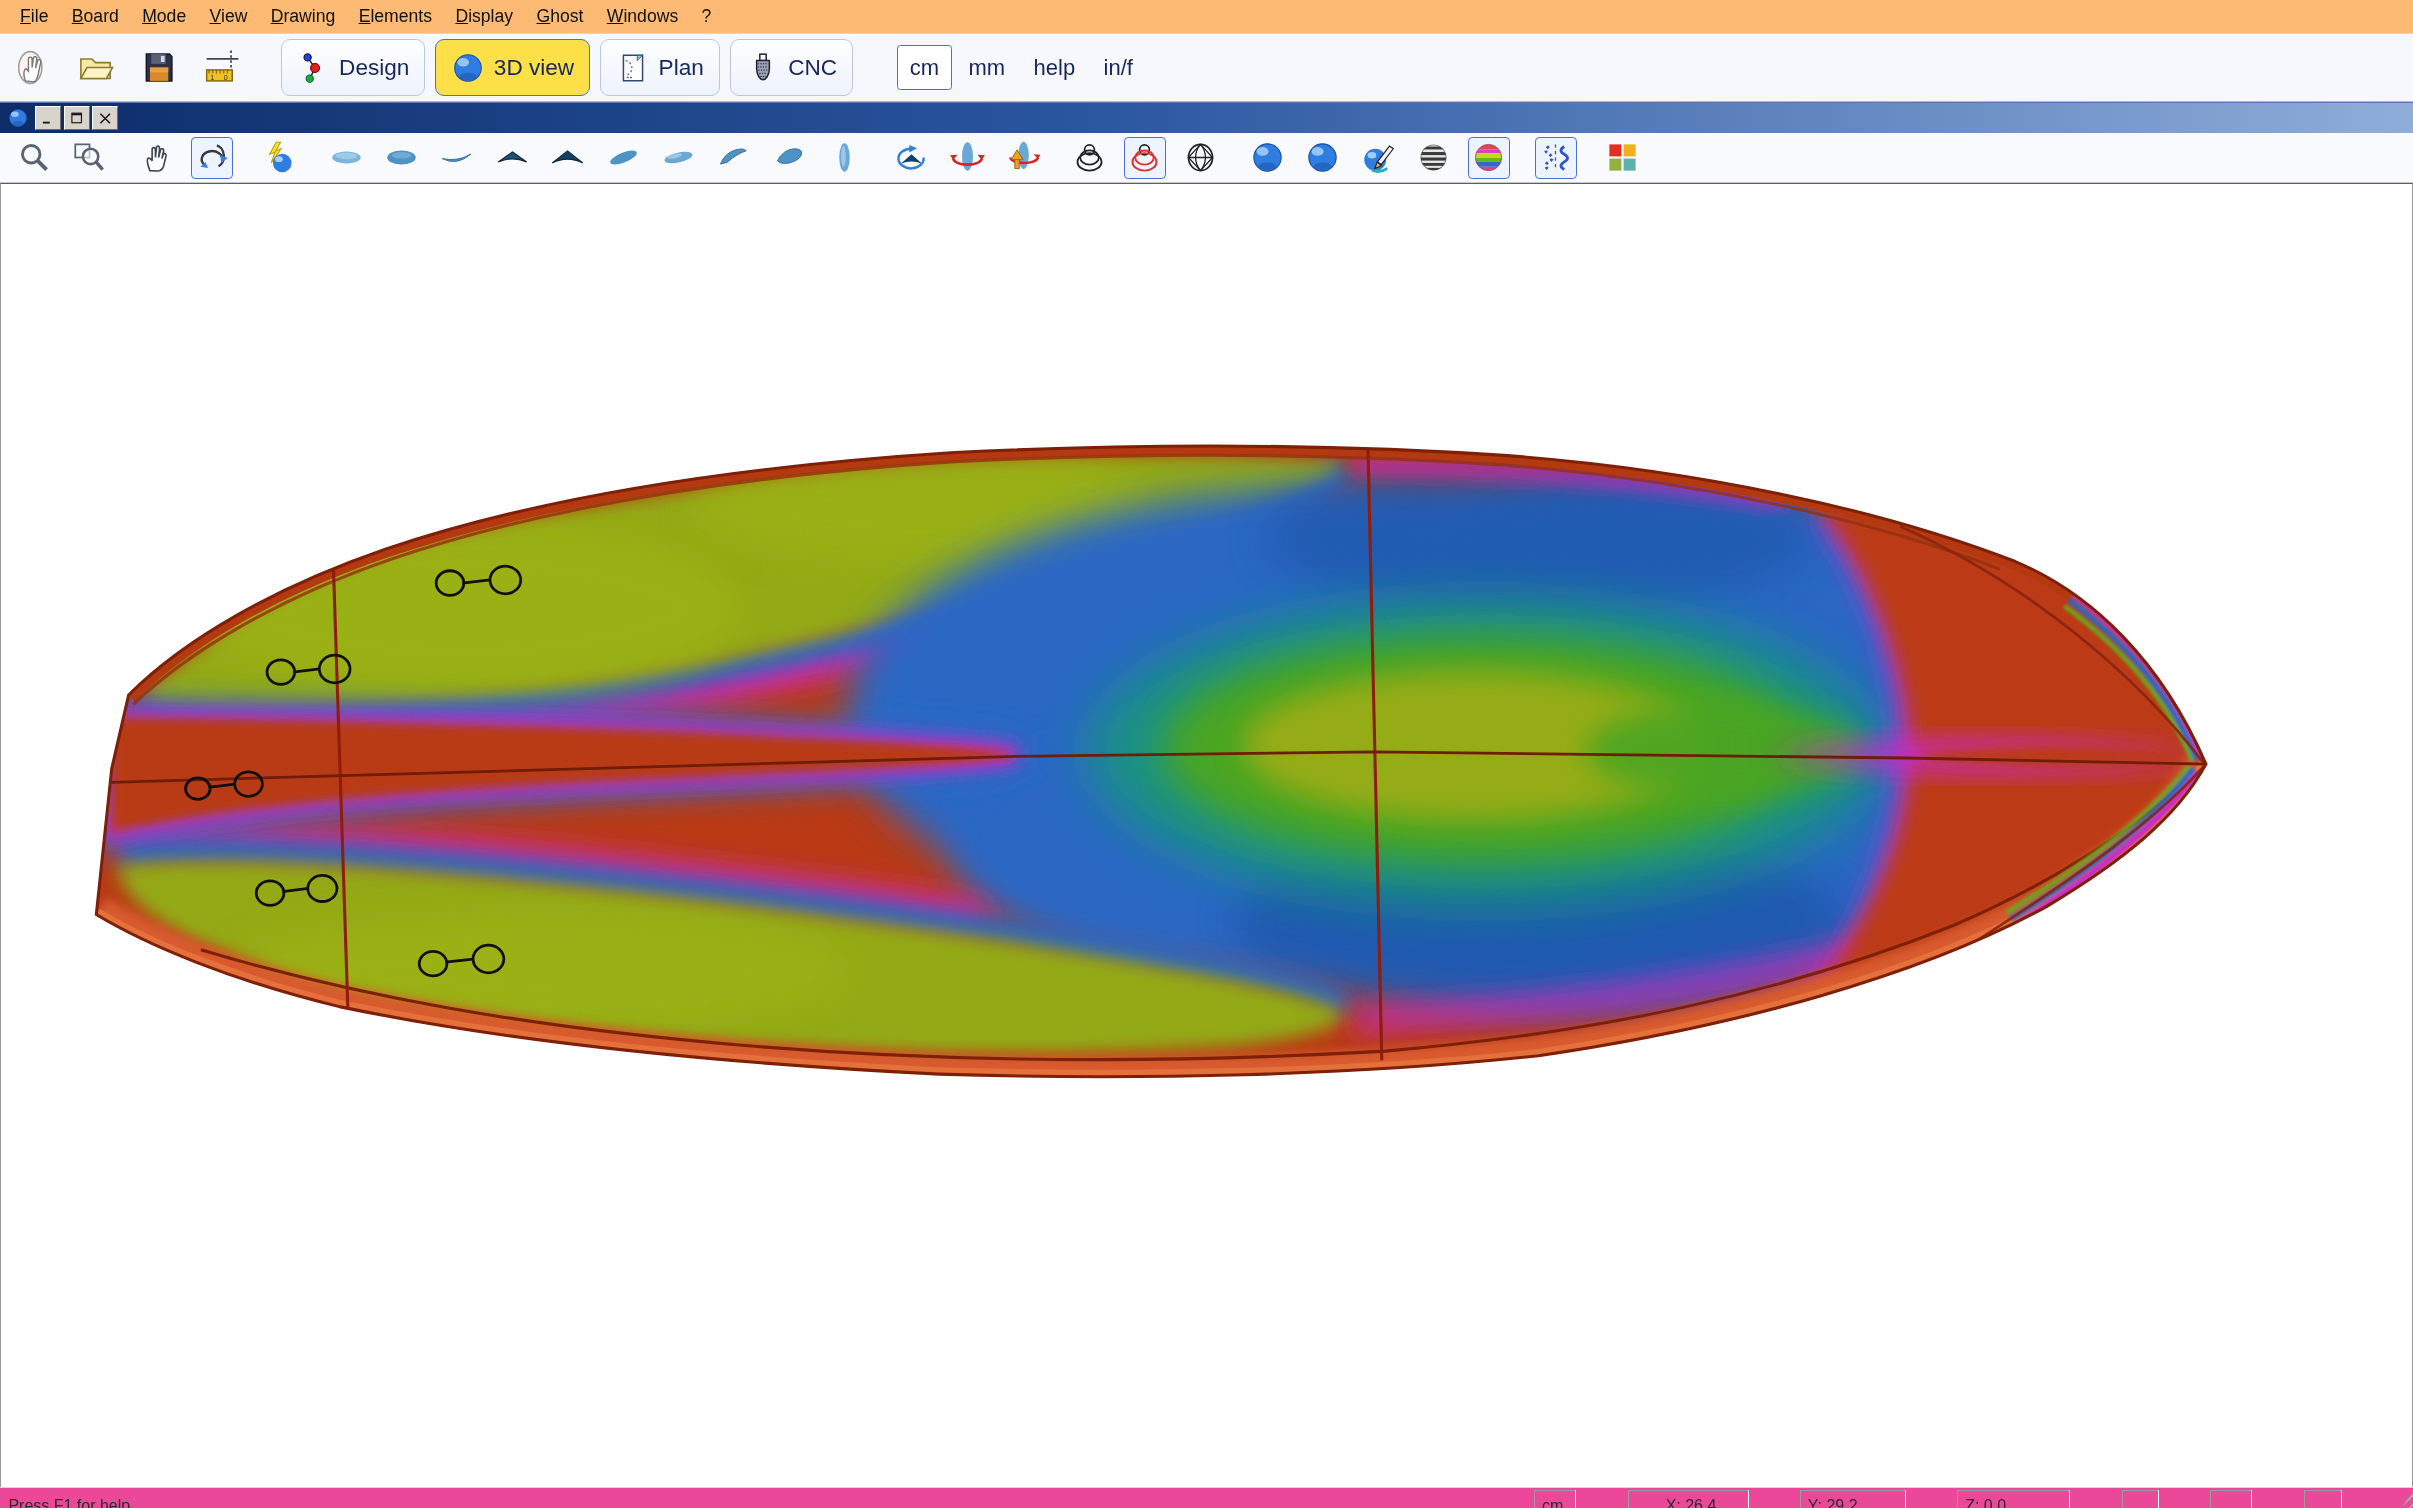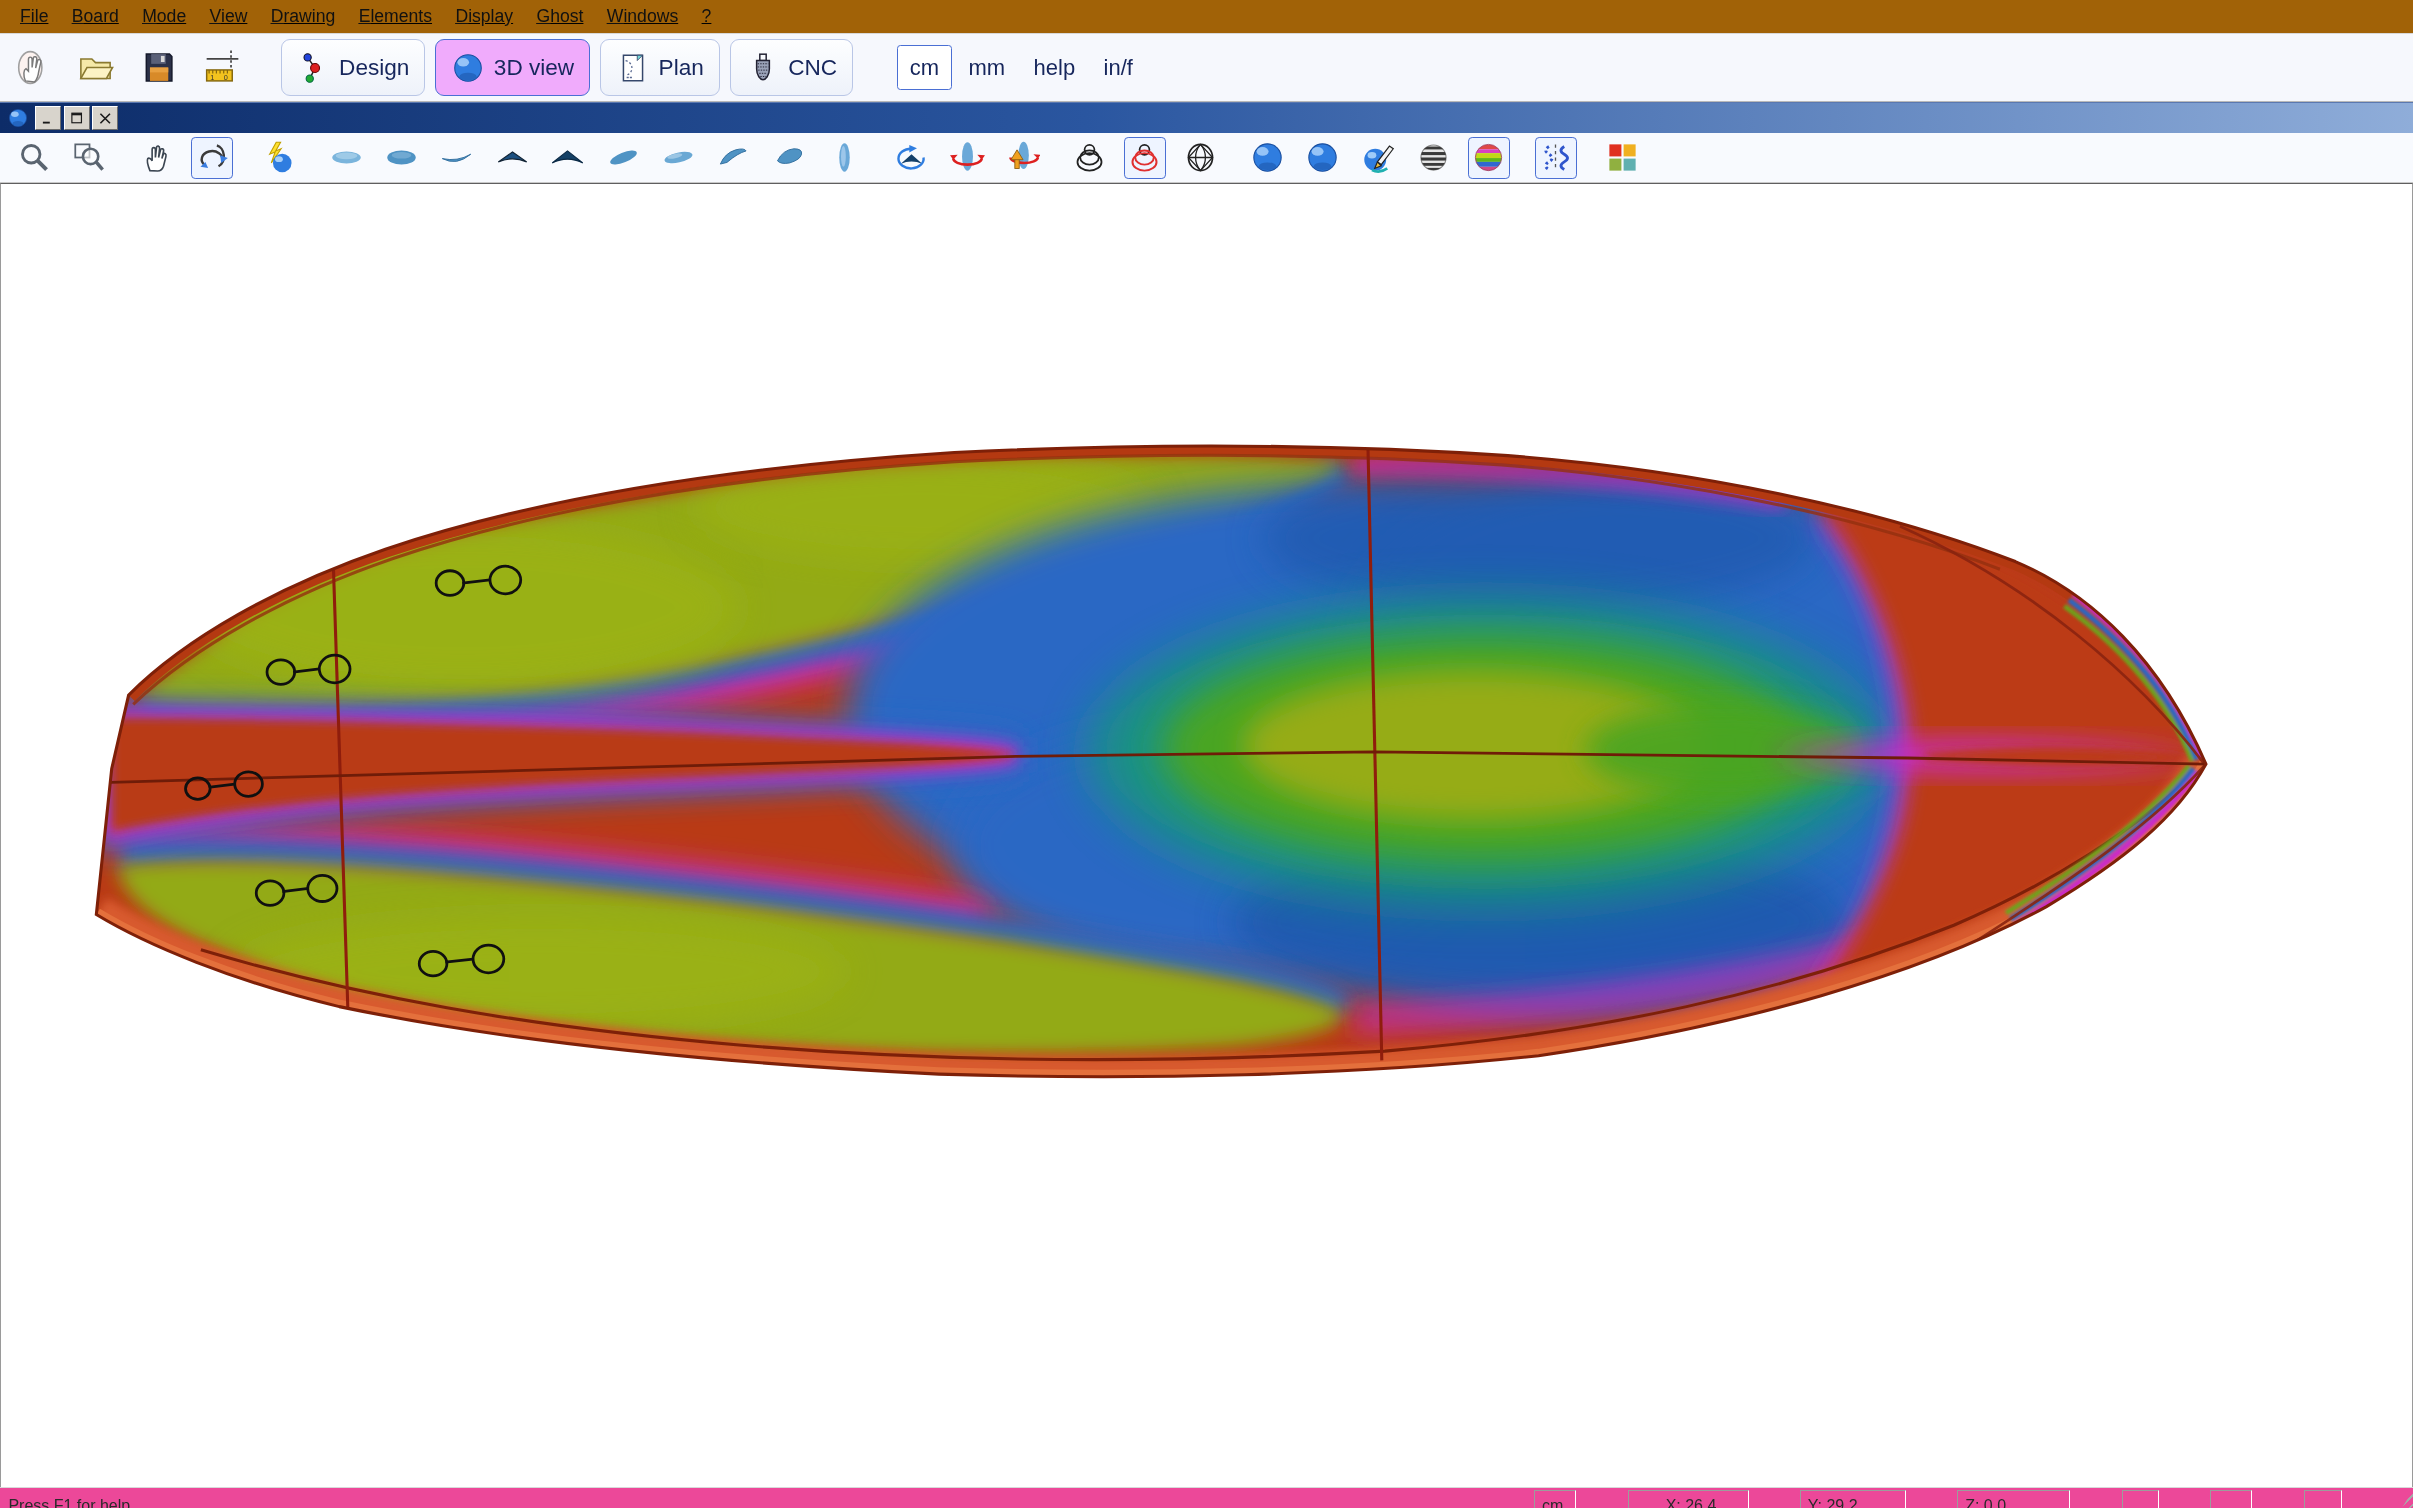--- a/index.html
+++ b/index.html
@@ -7,8 +7,8 @@
   body { font-family:"Liberation Sans", sans-serif; background:#f4f6fb; }
 
   
-  .menubar { height:34px; background:#a16207; display:flex; align-items:center;
-             padding-left:8.4px; border-bottom:0.8px solid #d8d8d8;text-decoration:underline; }
+  .menubar { height:34px; background:#fdba74; display:flex; align-items:center;
+             padding-left:8.4px; border-bottom:0.8px solid #d8d8d8; }
   .menu-item { font-size:17.6px; color:#111; padding:0 11.7px; cursor:default; }
   .menu-item .u { text-decoration:underline; }
 

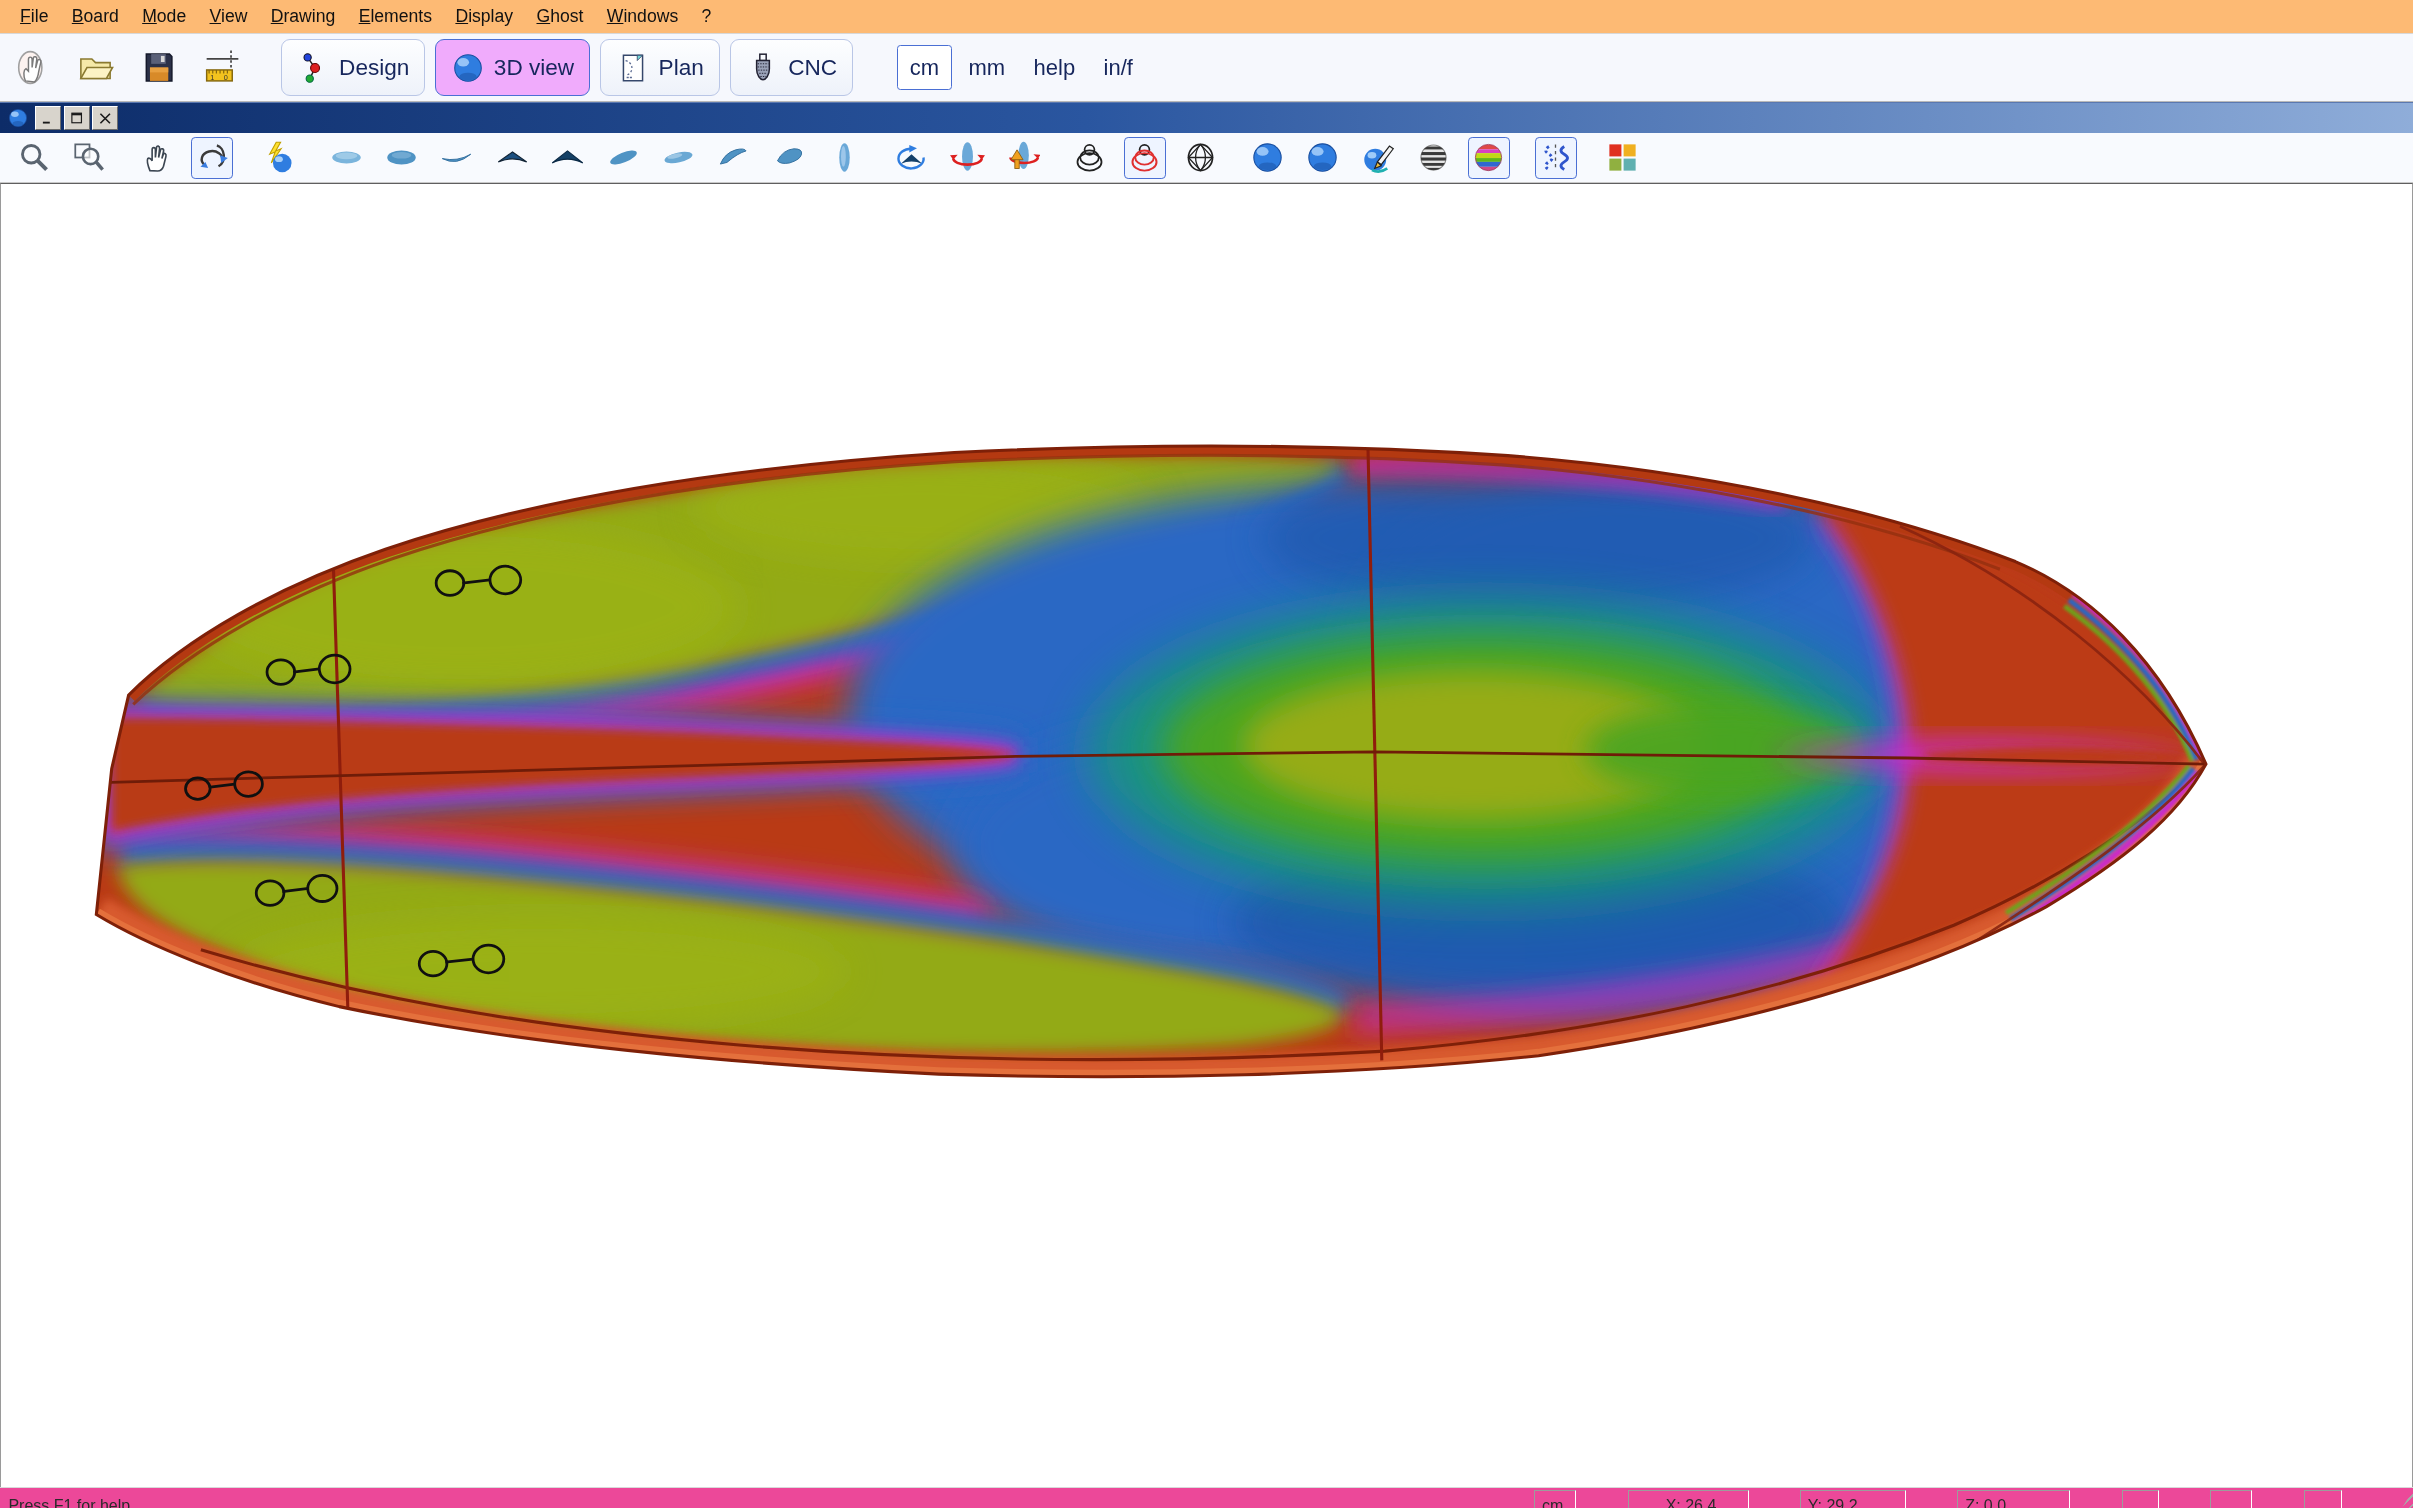--- a/index.html
+++ b/index.html
@@ -22,7 +22,7 @@
   .mode-btn { height:57px; min-width:117px; padding:0 15px; display:flex; align-items:center; gap:8.4px;
               background:linear-gradient(180deg,#fdfeff,#eef2fa); border:0.8px solid #b9c6e6;
               border-radius:9px; font-size:22.6px; color:#16265c; }
-  .mode-btn.sel { border:1.7px solid #4a6fd4; background:#f0abfc; }
+  .mode-btn.sel { border:1.7px solid #4a6fd4; background:#fde047; }
   .mode-btn svg { width:34px; height:34px; }
   .units { display:flex; align-items:center; gap:5px; margin-left:44px; font-size:22px; color:#16265c; }
   .unit { padding:8.4px 11.7px; }

